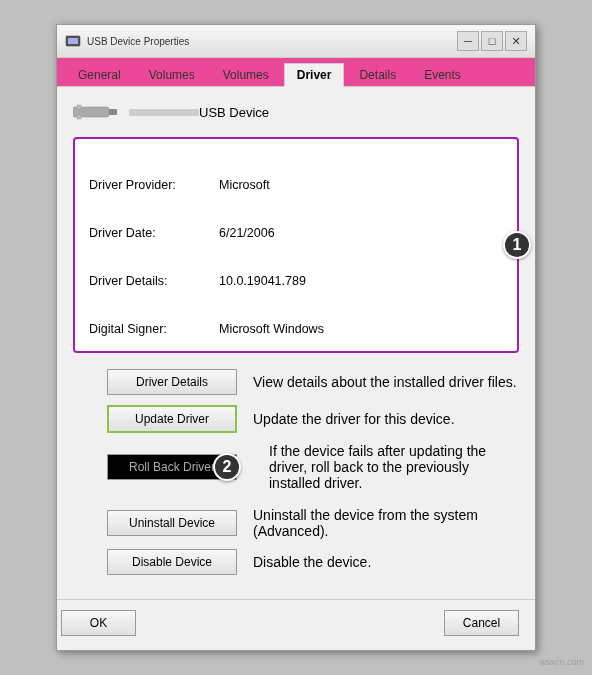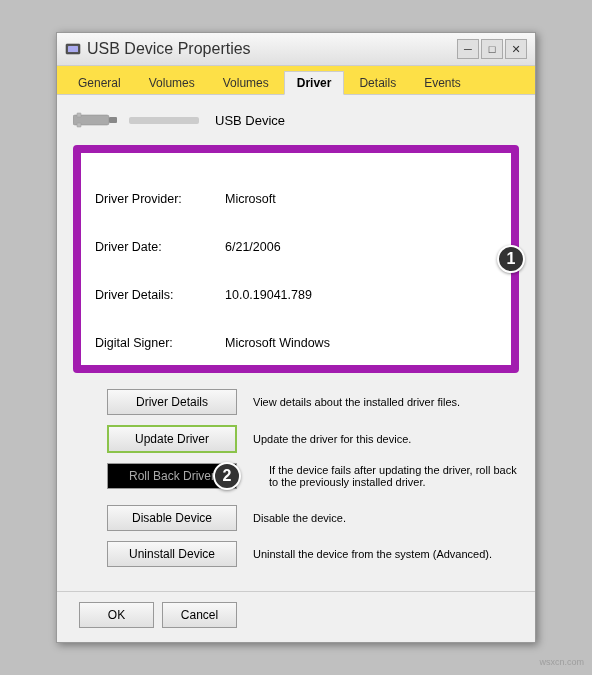--- a/index.html
+++ b/index.html
@@ -40,7 +40,7 @@
       justify-content: center;
     }
     .title-text {
-      font-size: 16px;
+      font-size: 10px;
       color: #333;
     }
     .title-bar-buttons {

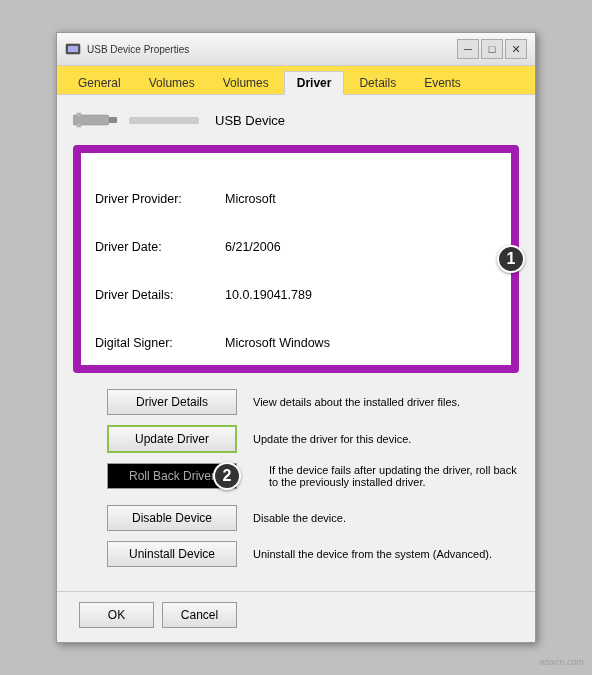--- a/index.html
+++ b/index.html
@@ -61,7 +61,7 @@
     }
     .tab-bar {
       display: flex;
-      background: #fde047;
+      background: #ec4899;
       padding: 4px 8px 0 8px;
       border-bottom: 1px solid #ccc;
       gap: 2px;

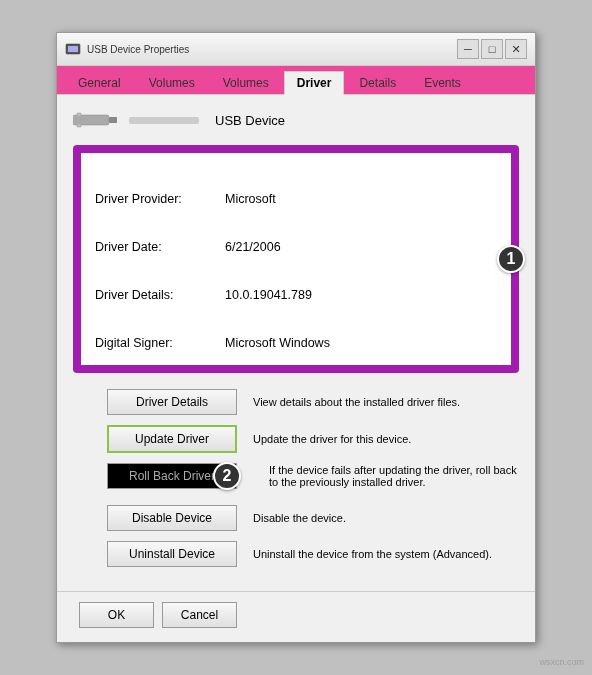--- a/index.html
+++ b/index.html
@@ -263,7 +263,7 @@
         </svg>
       </div>
       <div>
-        <div style="display:flex;align-items:center;gap:16px;">
+        <div style="display:flex;align-items:center;gap:0;">
           <span style="display:inline-block;width:70px;height:7px;background:#ccc;border-radius:2px;"></span>
           <span class="device-label">USB Device</span>
         </div>

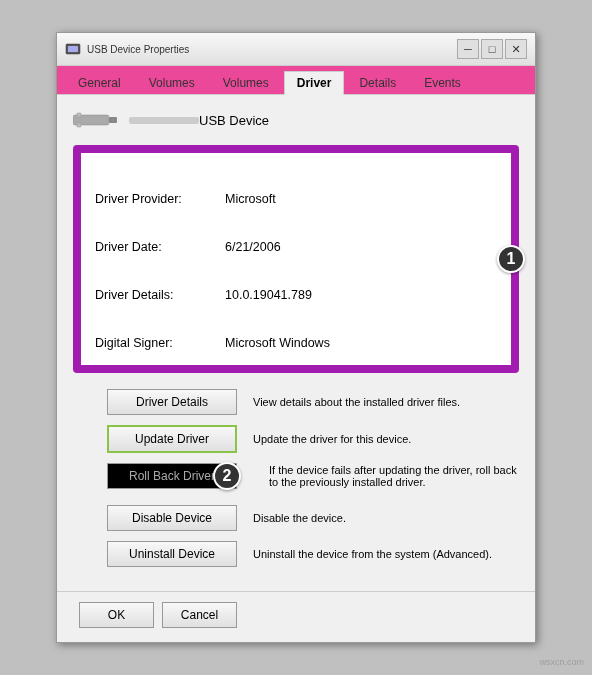--- a/index.html
+++ b/index.html
@@ -98,7 +98,7 @@
       color: #000;
     }
     .info-box {
-      border: 8px solid #a21caf;
+      border: 2px solid #a21caf;
       border-radius: 4px;
       padding: 10px 14px;
       margin-bottom: 16px;

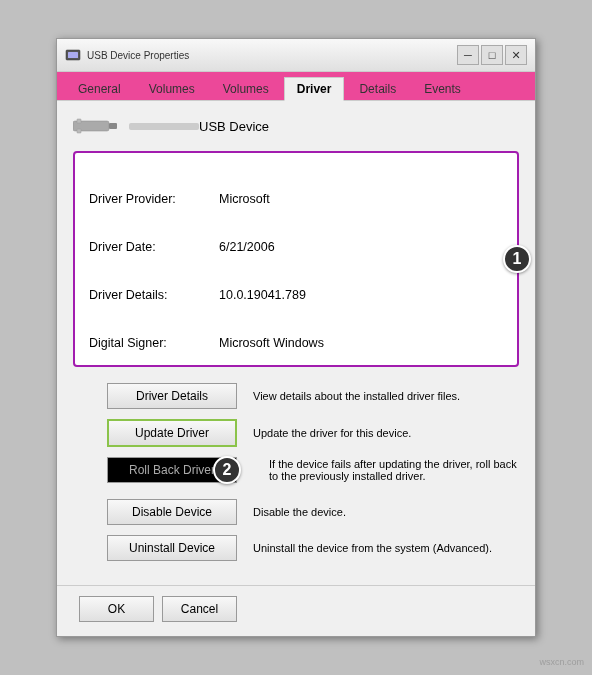--- a/index.html
+++ b/index.html
@@ -169,7 +169,7 @@
     }
     .btn-description {
       margin-left: 16px;
-      font-size: 11px;
+      font-size: 14px;
       color: #000;
       flex: 1;
     }

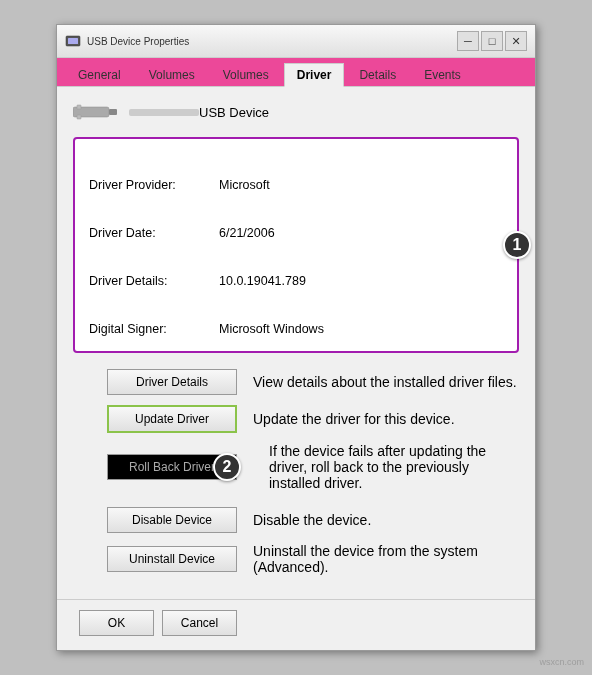--- a/index.html
+++ b/index.html
@@ -309,13 +309,13 @@
     <div style="height:6px;"></div>
 
     <div class="button-row">
+      <button class="action-btn">Uninstall Device</button>
+      <span class="btn-description">Uninstall the device from the system (Advanced).</span>
+    </div>
+
+    <div class="button-row">
       <button class="action-btn">Disable Device</button>
       <span class="btn-description">Disable the device.</span>
-    </div>
-
-    <div class="button-row">
-      <button class="action-btn">Uninstall Device</button>
-      <span class="btn-description">Uninstall the device from the system (Advanced).</span>
     </div>
 
   </div>

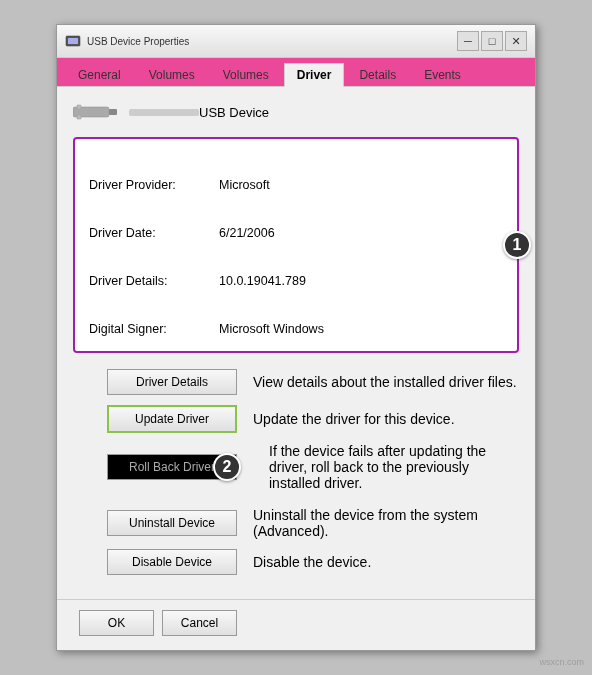--- a/index.html
+++ b/index.html
@@ -175,9 +175,9 @@
     }
     .footer {
       display: flex;
-      justify-content: flex-start;
+      justify-content: space-between;
       gap: 8px;
-      padding: 10px 16px 14px 22px;
+      padding: 10px 16px 14px 4px;
       border-top: 1px solid #ccc;
     }
     .footer-btn {

